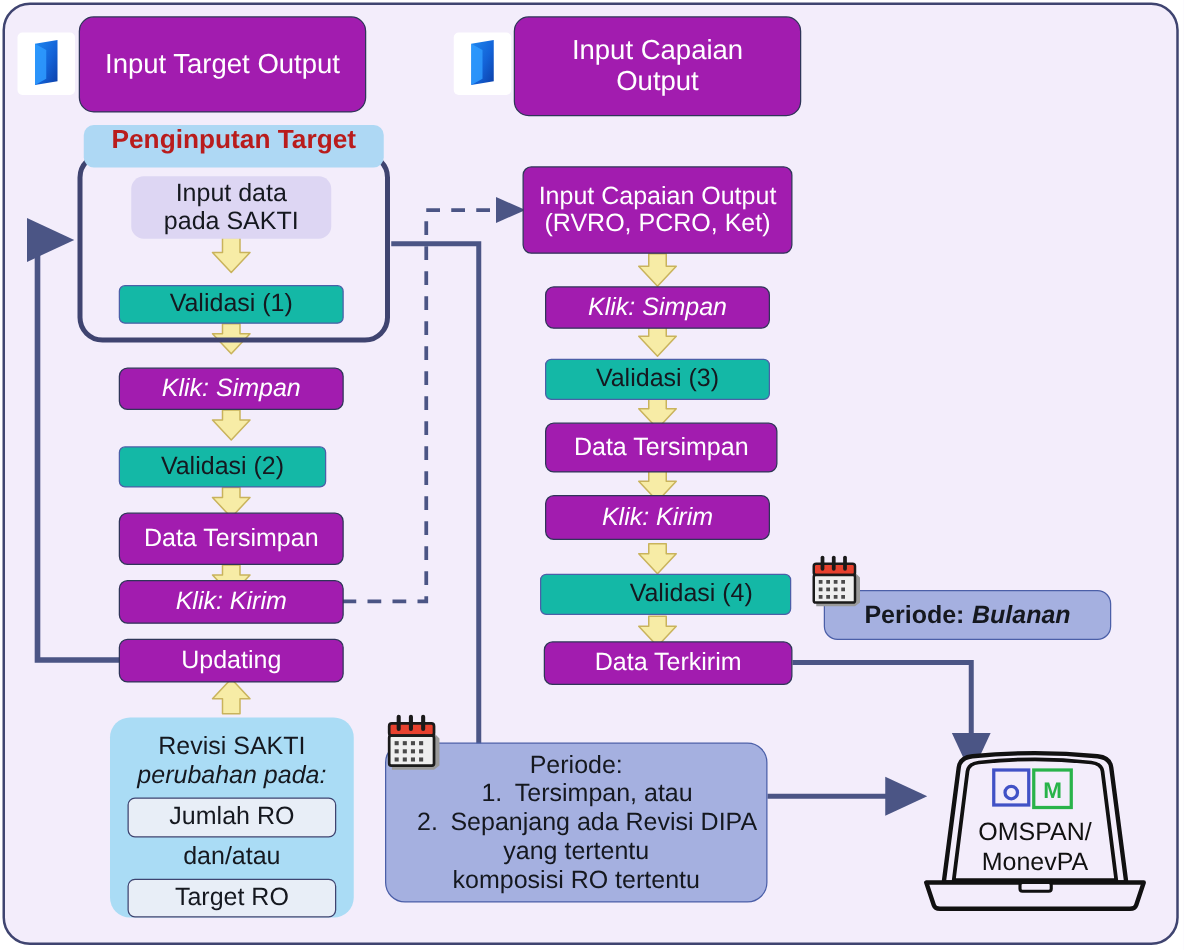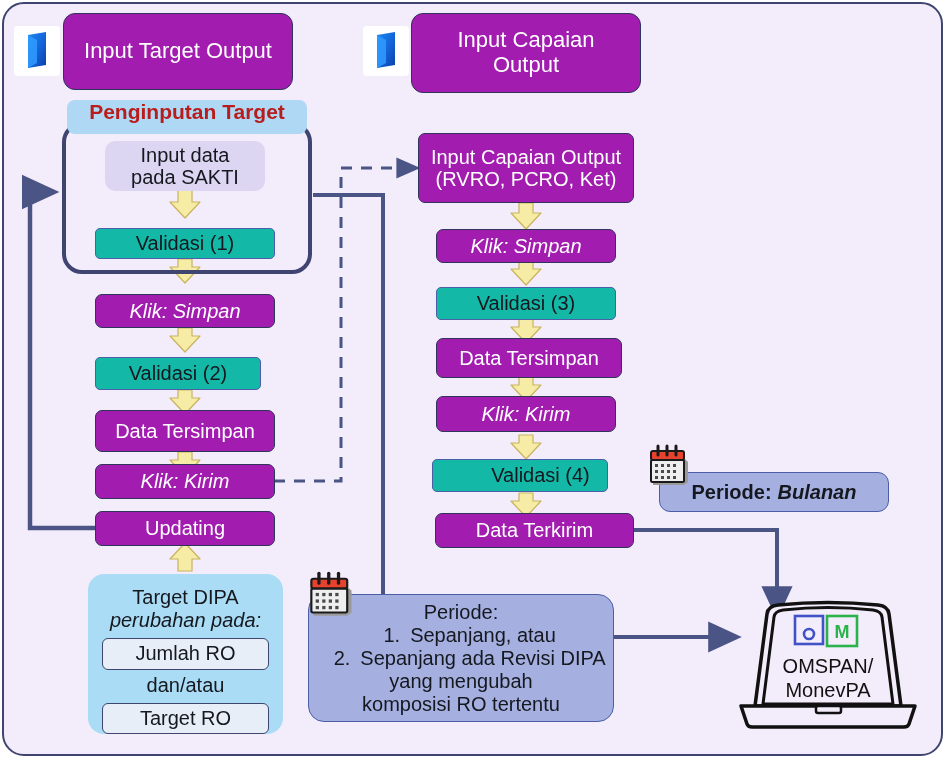--- a/index.html
+++ b/index.html
@@ -273,7 +273,7 @@
     <span>Klik: Kirim</span>
   </div>
 
-  <div class="node peri" style="left:432px;top:459px;width:176px;height:33px;padding-left:41px;">
+  <div class="node peri" style="left:432px;top:459px;width:201px;height:33px;padding-left:41px;">
     <span>Validasi (4)</span>
   </div>
 

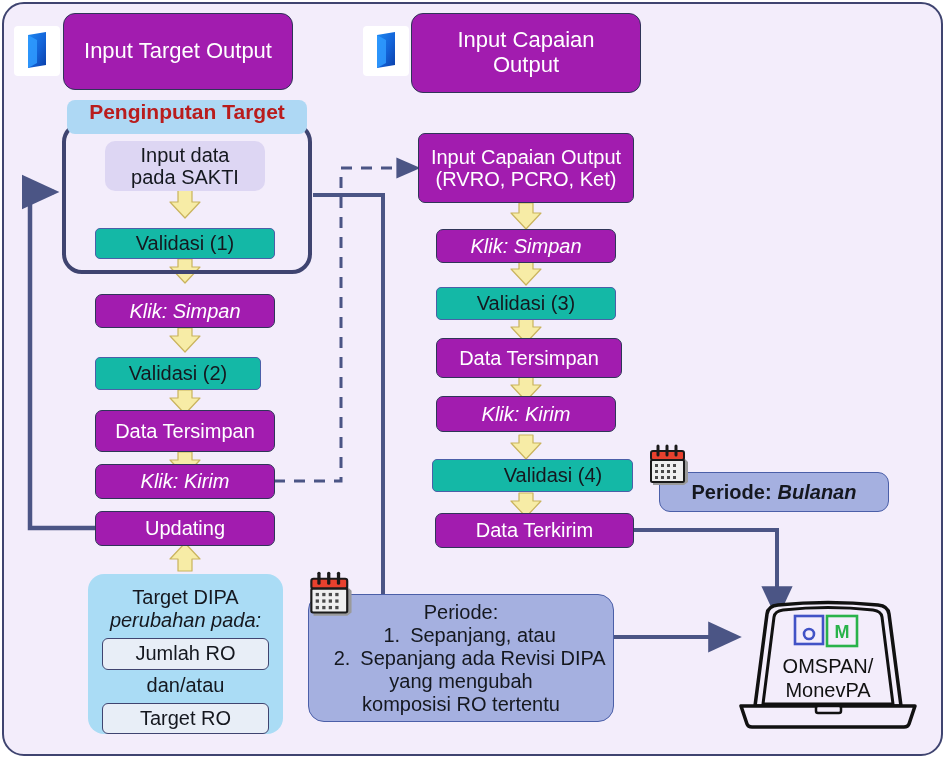--- a/index.html
+++ b/index.html
@@ -241,7 +241,7 @@
   </div>
 
   <div class="revisi" style="left:88px;top:574px;width:195px;height:160px;">
-    <span>Target DIPA</span>
+    <span>Revisi SAKTI</span>
     <span class="ital">perubahan pada:</span>
     <div class="ro">
       <span>Jumlah RO</span>

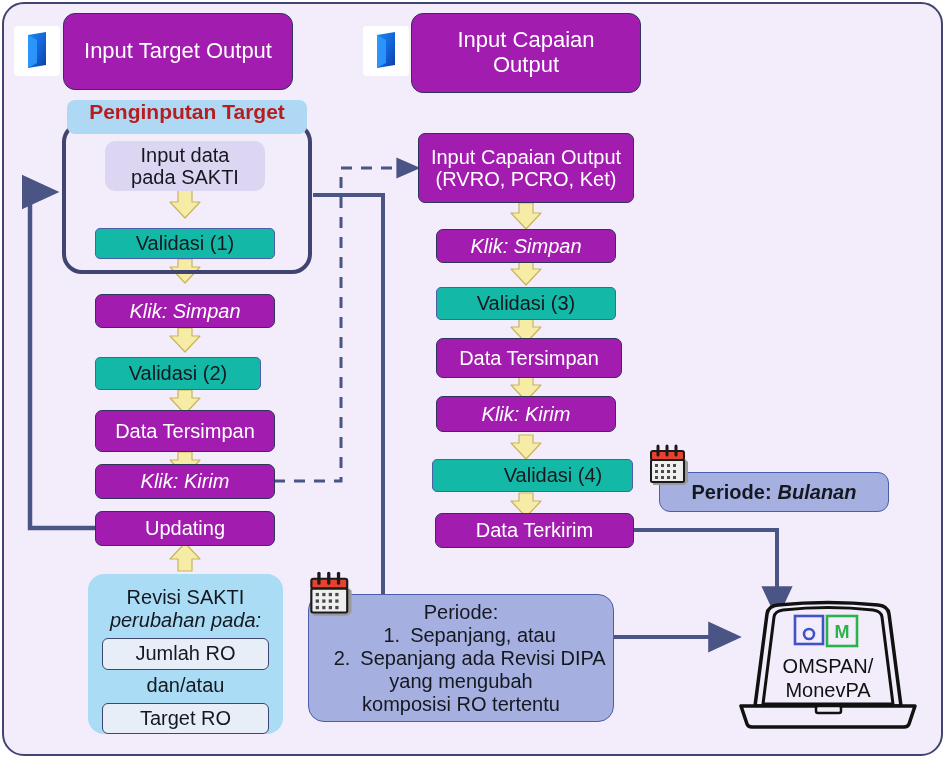--- a/index.html
+++ b/index.html
@@ -318,7 +318,7 @@
       <span>Periode:</span>
       <div class="lrow">
         <span class="num">1.</span>
-        <span class="line">Sepanjang, atau</span>
+        <span class="line">Tersimpan, atau</span>
       </div>
       <div class="lrow">
         <span class="num">2.</span>

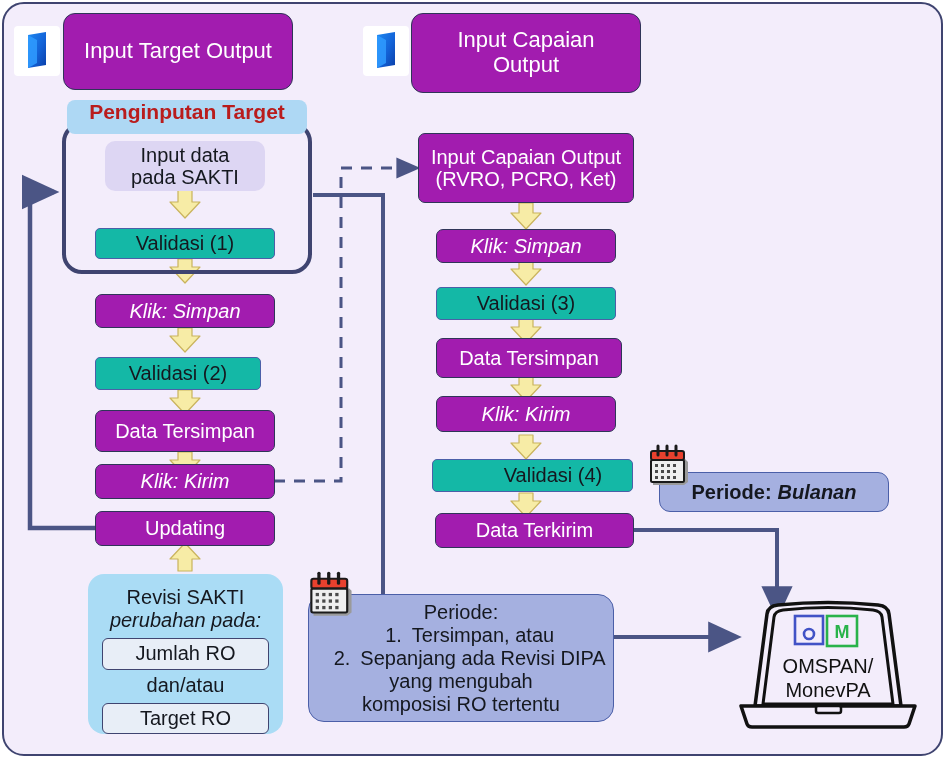--- a/index.html
+++ b/index.html
@@ -324,7 +324,7 @@
         <span class="num">2.</span>
         <span class="line">Sepanjang ada Revisi DIPA</span>
       </div>
-      <span>yang mengubah</span>
+      <span>yang tertentu</span>
       <span>komposisi RO tertentu</span>
     </div>
   </div>

